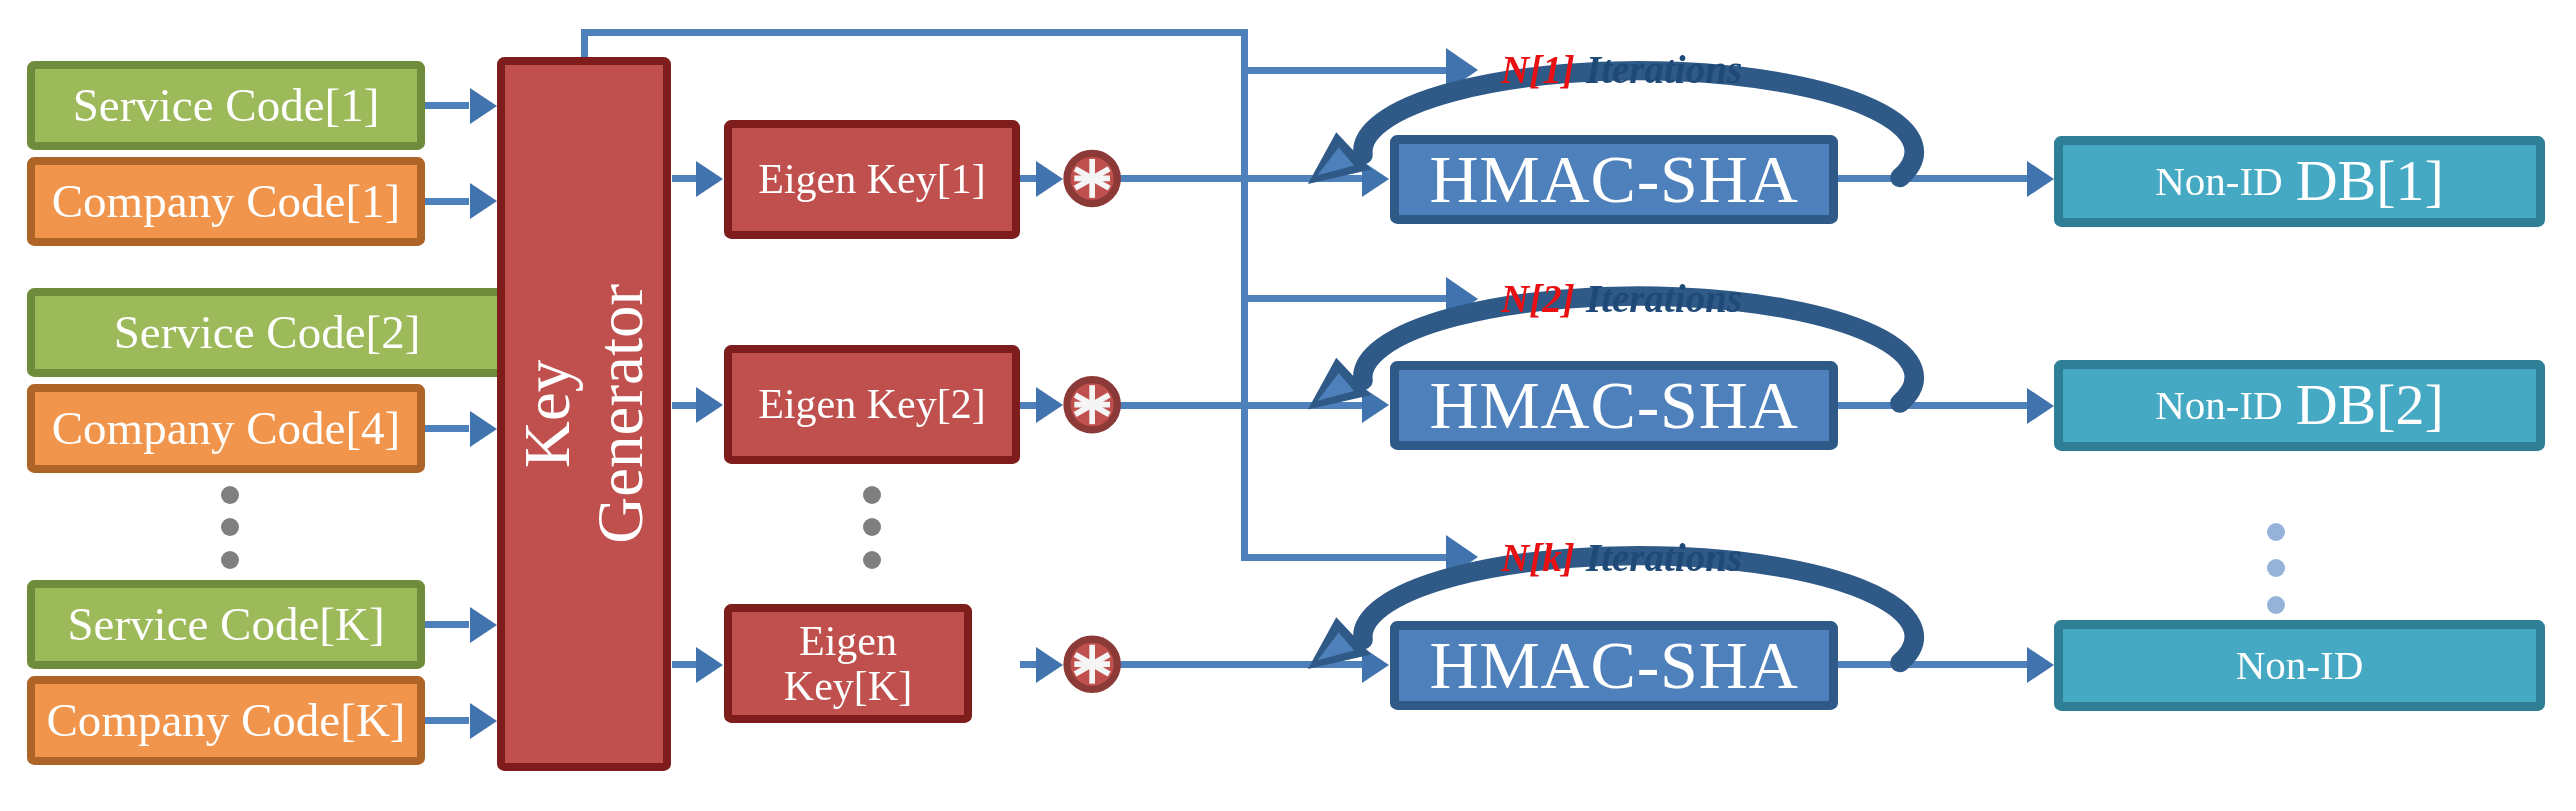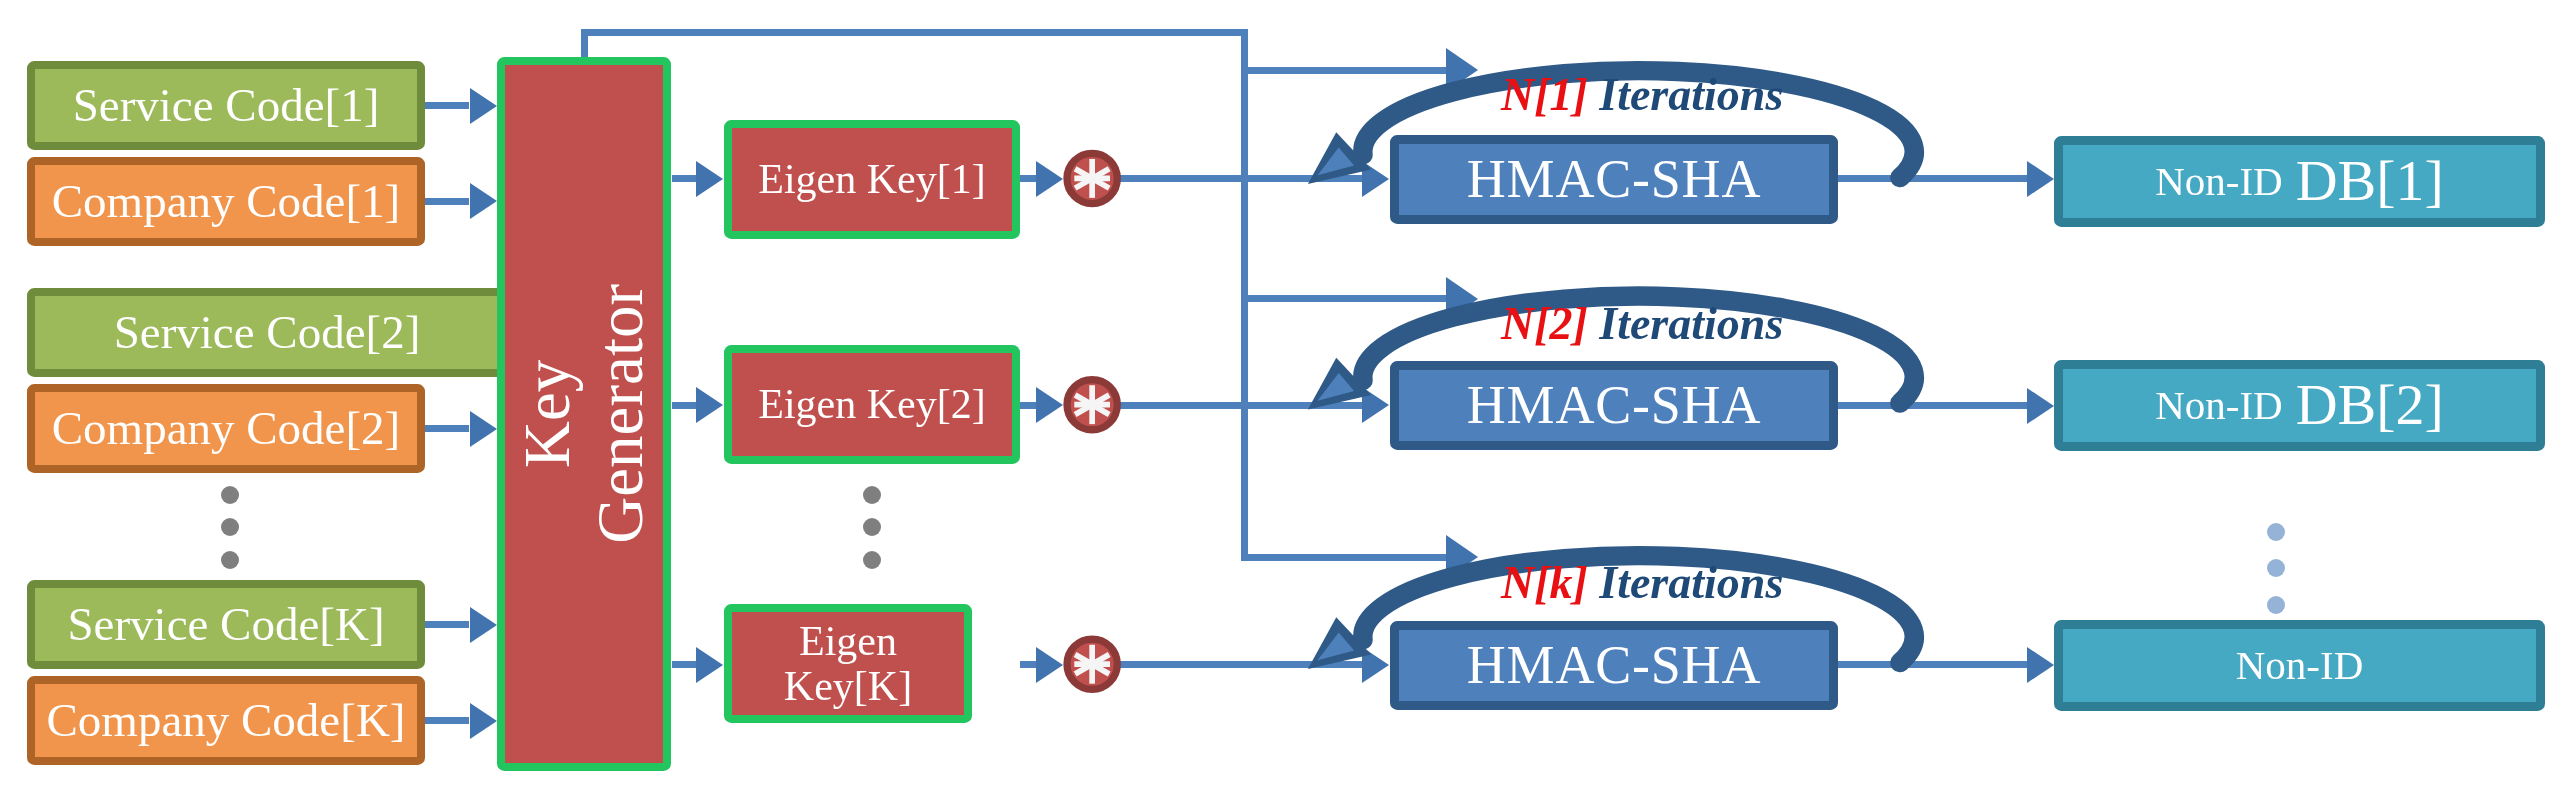--- a/index.html
+++ b/index.html
@@ -23,7 +23,7 @@
       border-bottom:22px solid transparent;border-left:32px solid #4173AE;}
   .dot{position:absolute;width:18px;height:18px;border-radius:50%;background:#7F7F7F;}
   .dot.lblue{background:#95B3D7;}
-  .nlabel{position:absolute;font-style:italic;font-weight:bold;font-size:46px;white-space:nowrap;margin-top:21px;}
+  .nlabel{position:absolute;font-style:italic;font-weight:bold;font-size:39px;white-space:nowrap;}
   .ncount{color:#E81012;}
   .nword{color:#1F4977;margin-left:11.4px;}
   .keygen-text{transform:rotate(-90deg);font-size:65px;line-height:1.12;white-space:nowrap;text-align:center;}

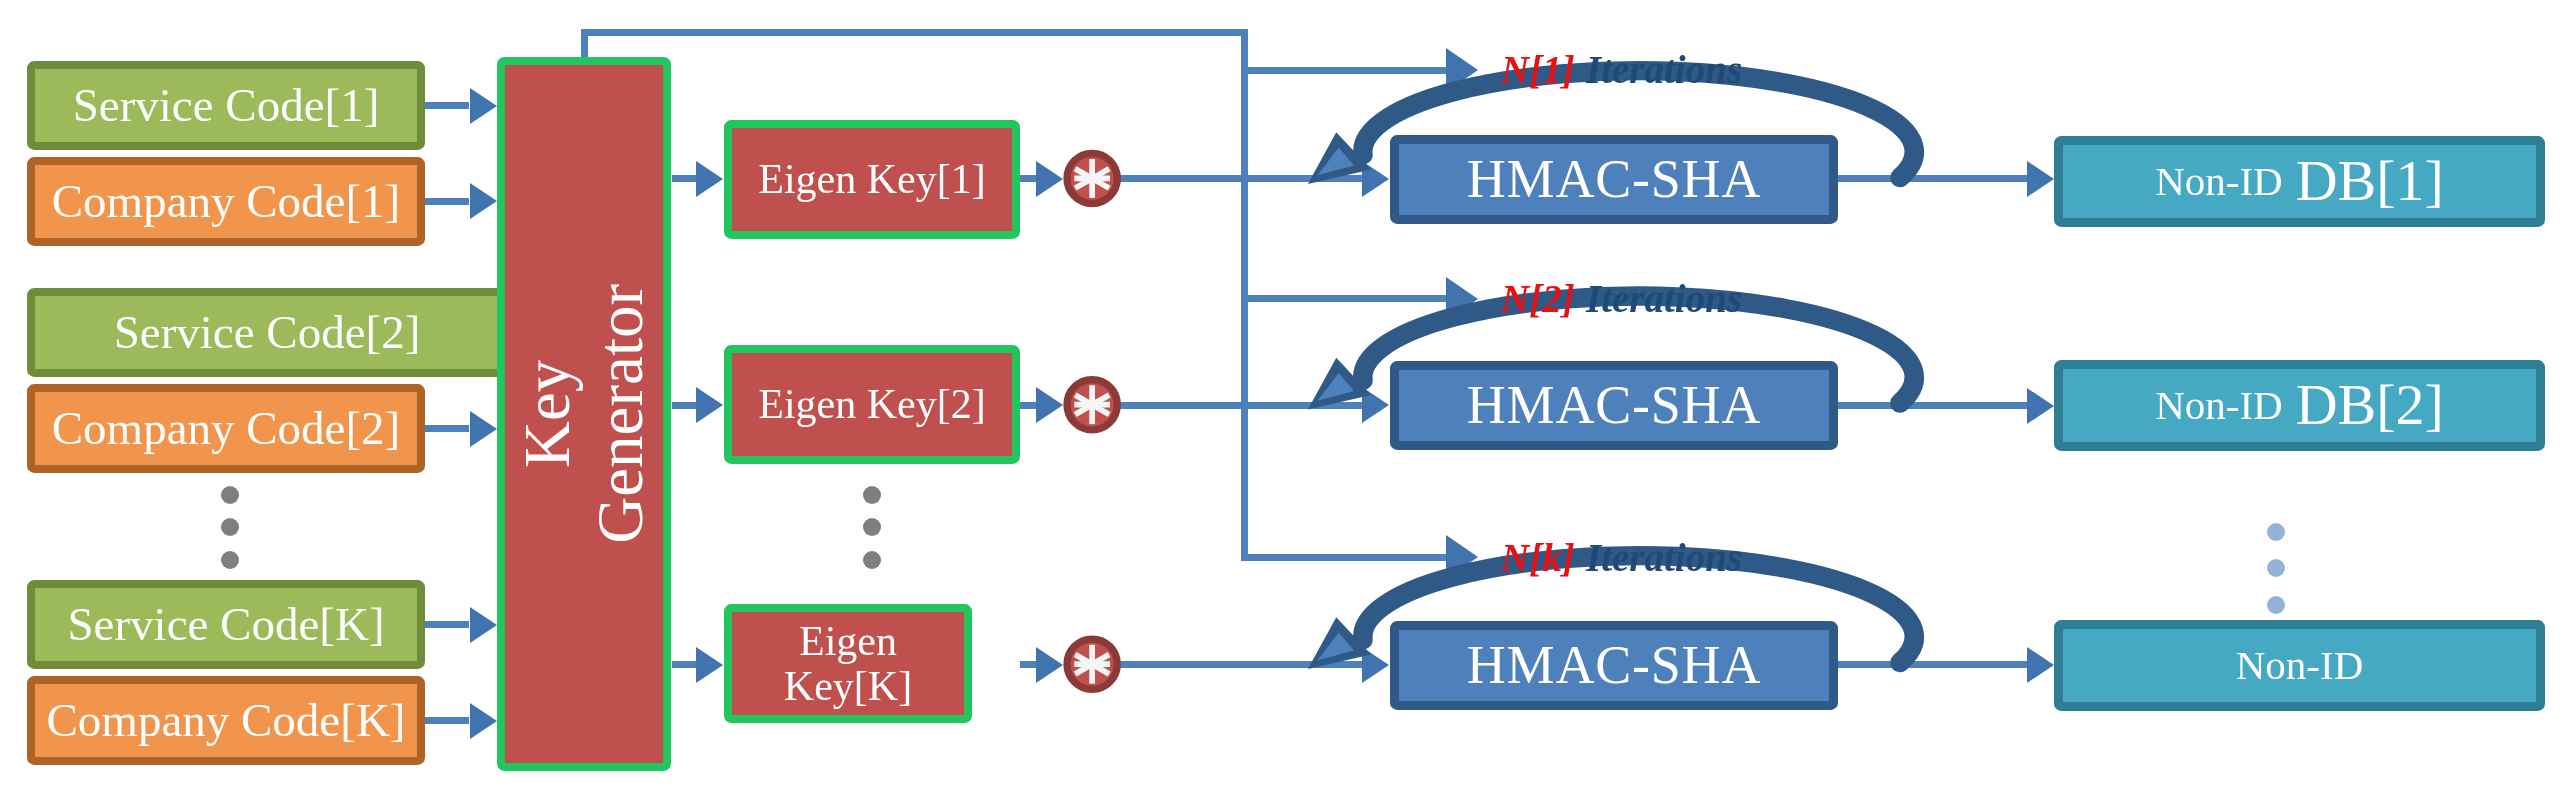--- a/index.html
+++ b/index.html
@@ -9,7 +9,7 @@
        text-align:center;color:#ffffff;border-radius:7.3px;line-height:1.05;}
   .green{background:#9CBA59;border:8px solid #6F8C3C;}
   .orange{background:#F0954B;border:8px solid #AD6426;}
-  .red{background:#C0504D;border:8px solid #22c55e;}
+  .red{background:#C0504D;border:8px solid #7f1d1d;}
   .blue{background:#4E81BB;border:9.7px solid #2F5A87;}
   .teal{background:#45A9C3;border:9.7px solid #2E7F96;}
   .in-label{font-size:47px;}

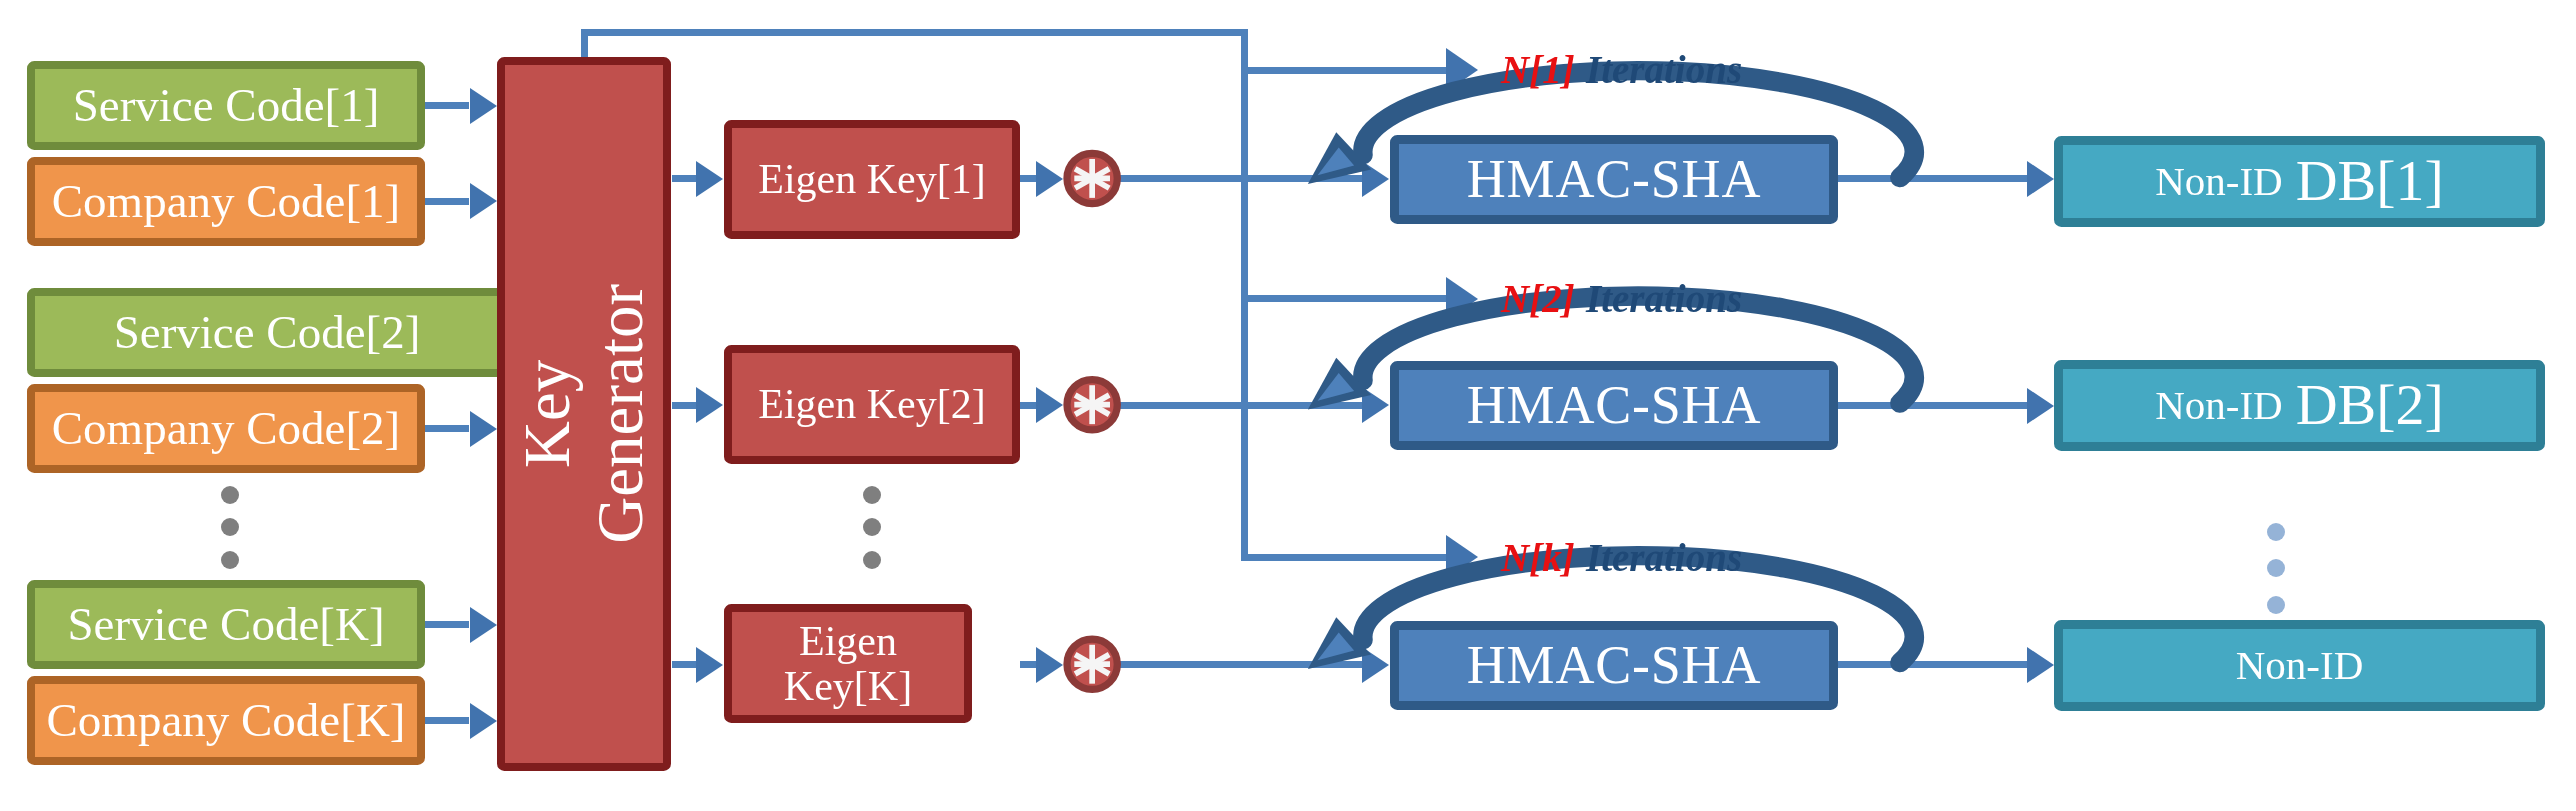--- a/index.html
+++ b/index.html
@@ -14,7 +14,7 @@
   .teal{background:#45A9C3;border:9.7px solid #2E7F96;}
   .in-label{font-size:47px;}
   .eigen-label{font-size:42px;}
-  .hmac-label{font-size:54px;letter-spacing:0.8px;}
+  .hmac-label{font-size:68px;letter-spacing:0.8px;}
   .hline{position:absolute;height:6.5px;background:#4E81BB;}
   .vline{position:absolute;width:6.5px;background:#4E81BB;}
   .ah{position:absolute;width:0;height:0;border-top:18px solid transparent;

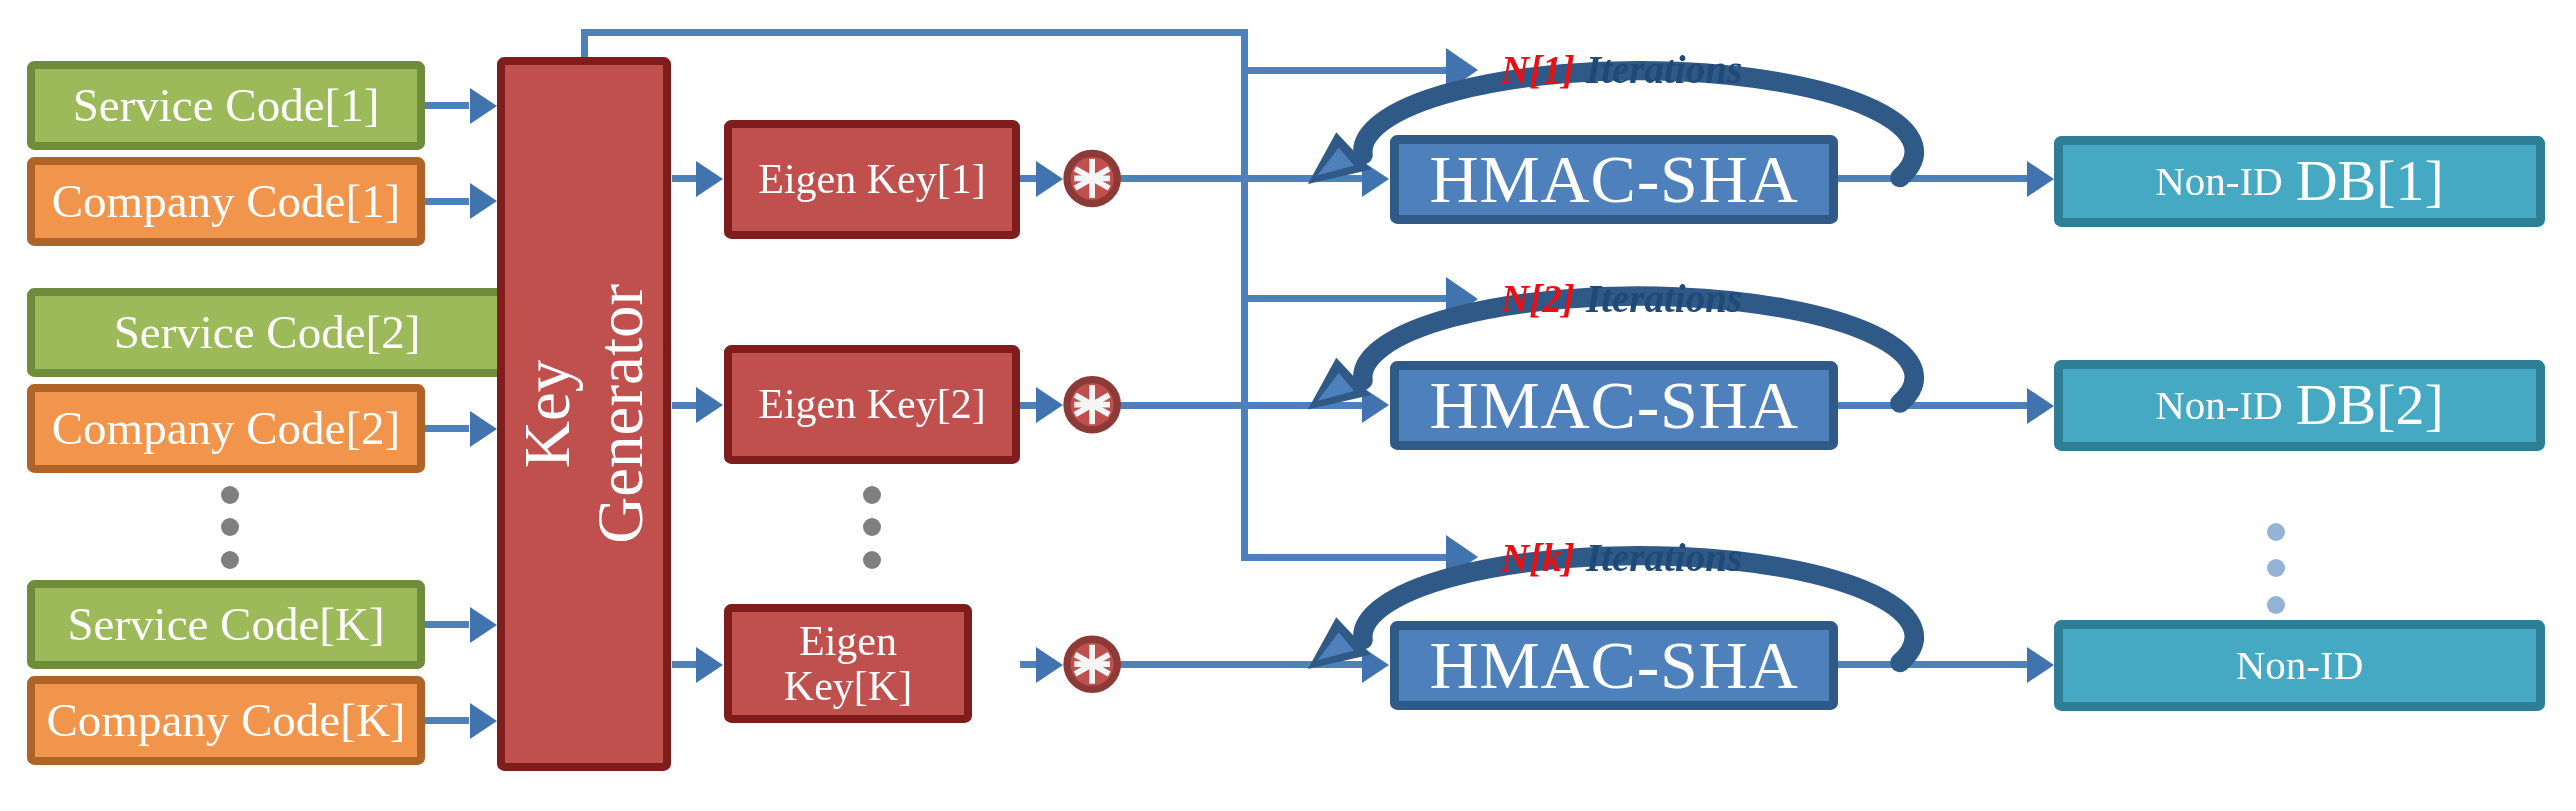--- a/index.html
+++ b/index.html
@@ -97,7 +97,7 @@
     <span>Service Code[2]</span>
   </div>
   <div class="box orange in-label" style="left:27px;top:384px;width:398px;height:89px;">
-    <span>Company Code[2]</span>
+    <span>Company Code[4]</span>
   </div>
   <div class="box green in-label" style="left:27px;top:580px;width:398px;height:89px;">
     <span>Service Code[K]</span>

